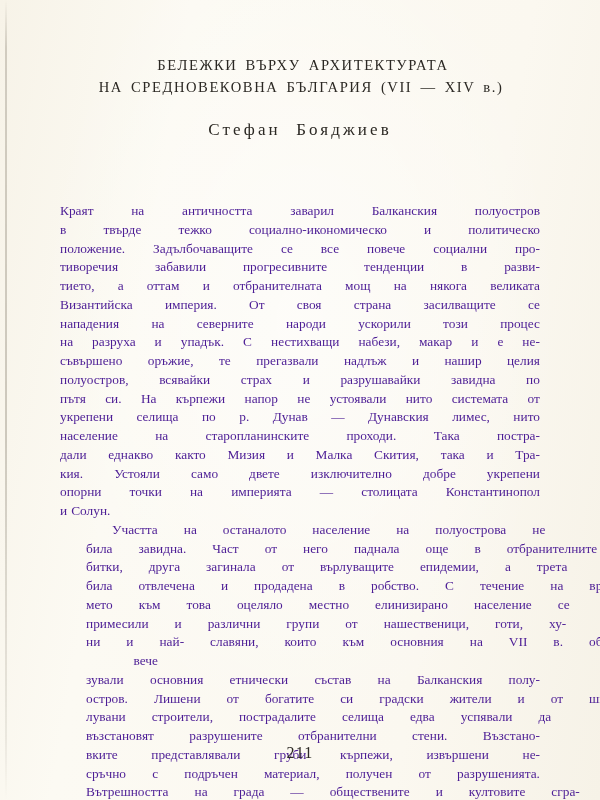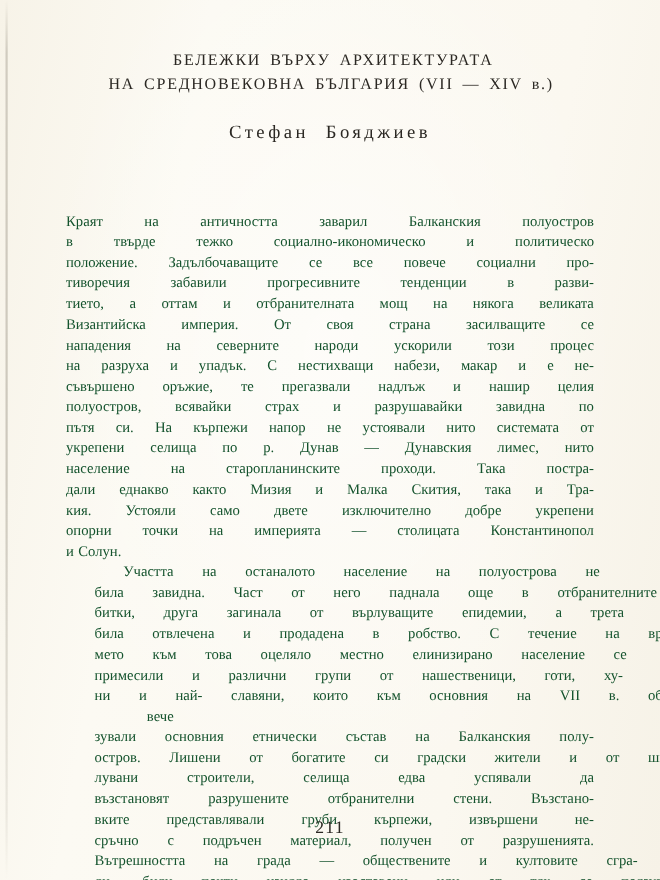--- a/index.html
+++ b/index.html
@@ -54,7 +54,7 @@
     top: 0;
     width: 600px;
     height: 800px;
-    padding: 0 60px;
+    padding: 10px 60px;
     box-sizing: border-box;
   }
 

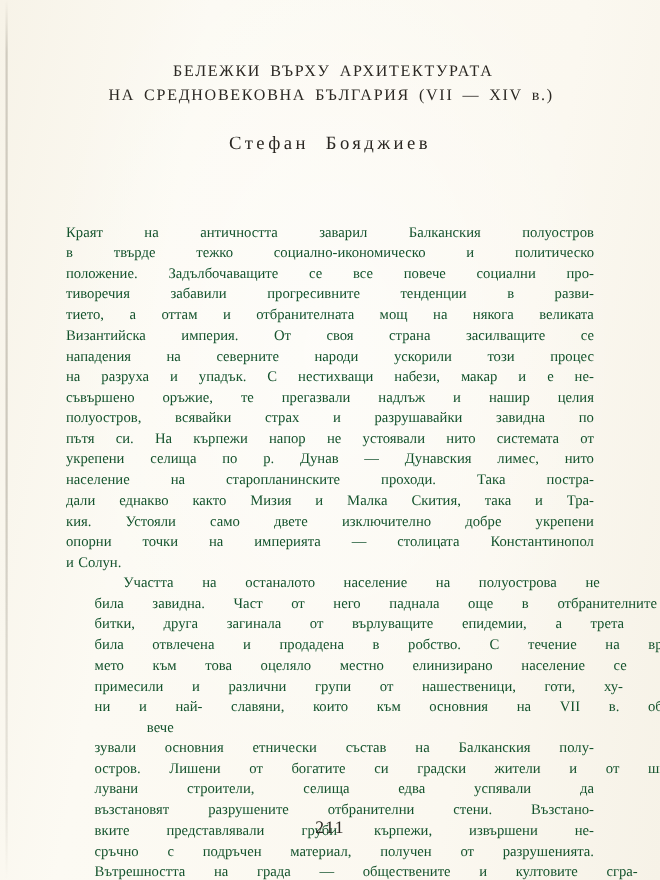--- a/index.html
+++ b/index.html
@@ -96,7 +96,7 @@
     line-height: 18.75px;
     text-align: justify;
     text-align-last: left;
-    color: #14532d;
+    color: #4c1d95;
     margin: 0;
     hyphens: none;
     font-family: Liberation Serif, serif;

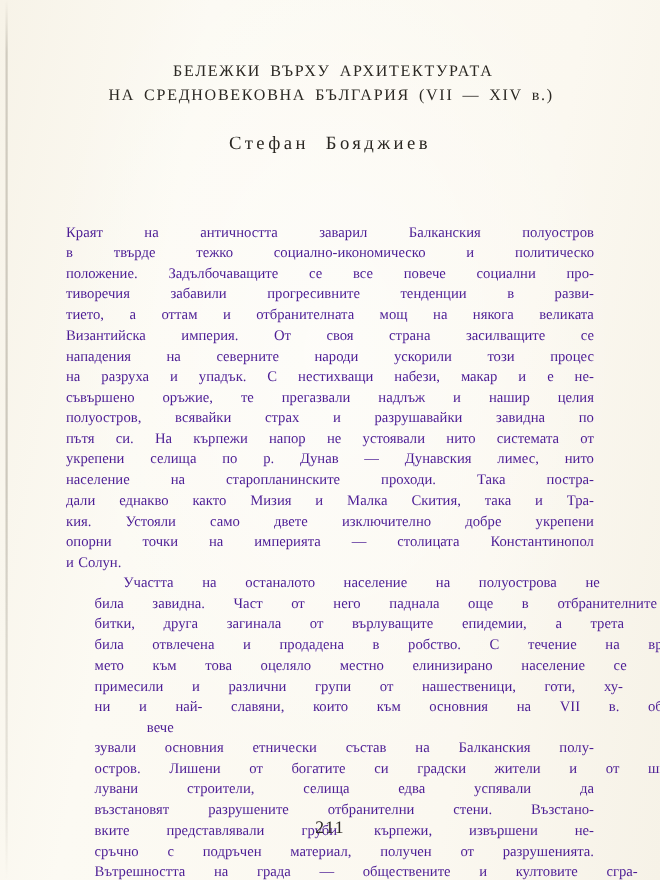--- a/index.html
+++ b/index.html
@@ -413,6 +413,7 @@
           <div class="line-row">
             <span>лувани</span>
             <span>строители,</span>
+            <span>пострадалите</span>
             <span>селища</span>
             <span>едва</span>
             <span>успявали</span>

